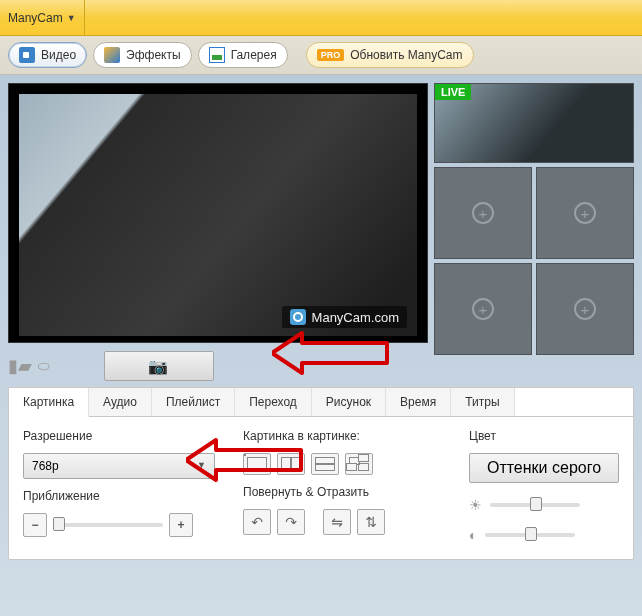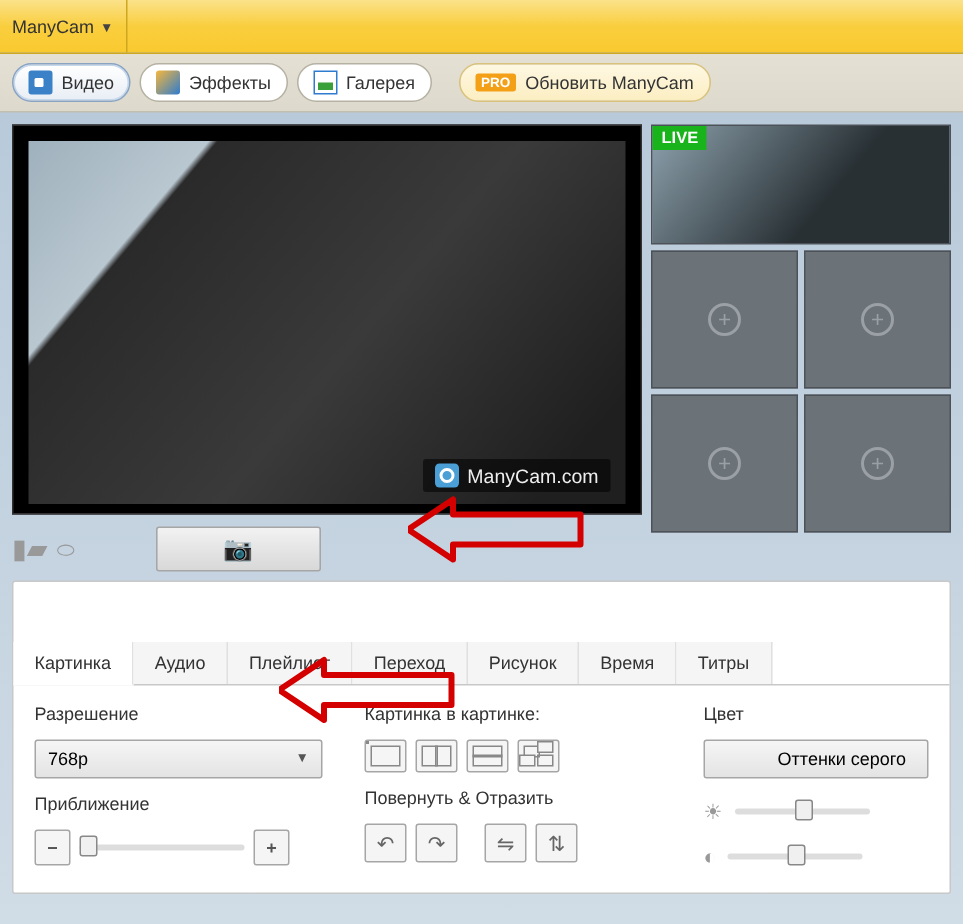--- a/index.html
+++ b/index.html
@@ -190,7 +190,6 @@
     border-right:1px solid #e0e0e0;
     cursor:pointer;
     background:#f5f5f5;
-    margin-top:40px;
   }
   .ctrl-tab.active { background:#fff; border-bottom:1px solid #fff; margin-bottom:-1px;}
   .ctrl-body {

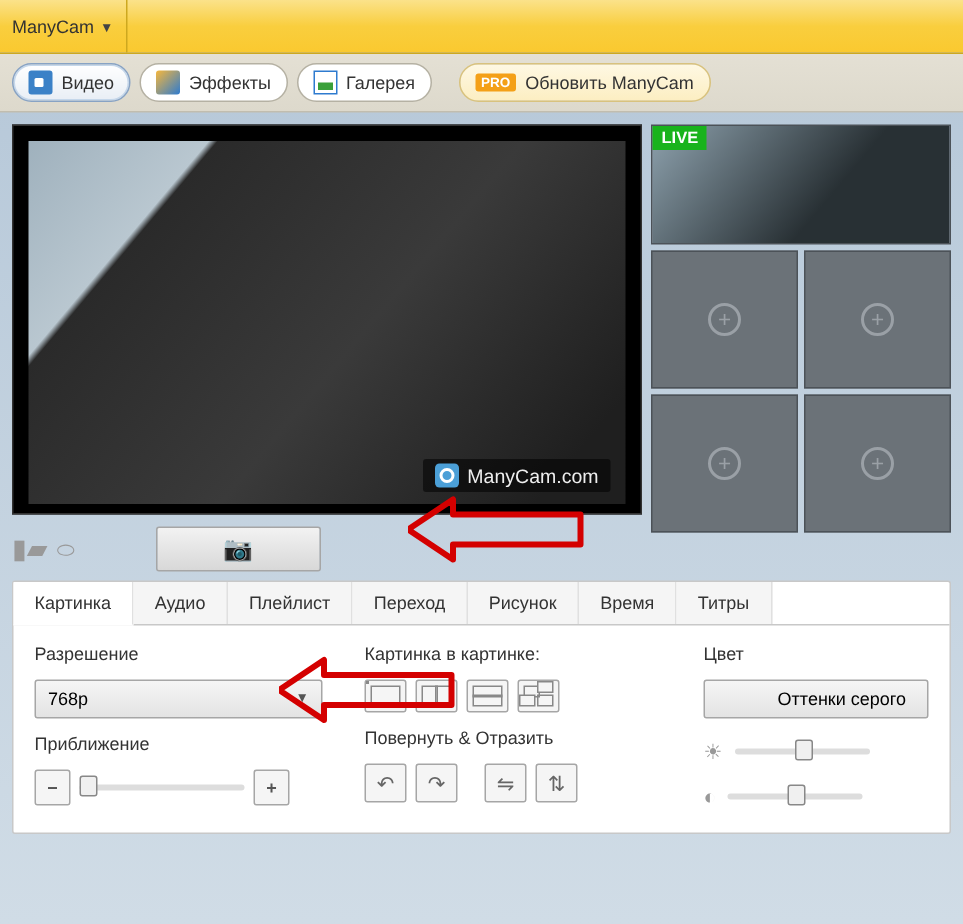--- a/index.html
+++ b/index.html
@@ -224,7 +224,7 @@
   .pip-ic.p4::after{right:3px;bottom:3px;width:9px;height:6px;box-shadow:-12px 0 0 -1px #f5f5f5,-12px 0 0 0 #888, 0 -9px 0 -1px #f5f5f5, 0 -9px 0 0 #888;}
   .btn-std{
     border:1px solid #a6a6a6;background:linear-gradient(180deg,#f5f5f5,#e3e3e3);
-    padding:5px 14px;border-radius:2px;cursor:pointer;font-size:12px;text-align:right;
+    padding:5px 14px;border-radius:2px;cursor:pointer;font-size:16px;
   }
   .rot-icons{display:flex;gap:6px;}
   .rot-ic{width:28px;height:26px;border:1px solid #a6a6a6;background:#f5f5f5;border-radius:2px;display:flex;align-items:center;justify-content:center;color:#666;cursor:pointer;font-size:14px;}

